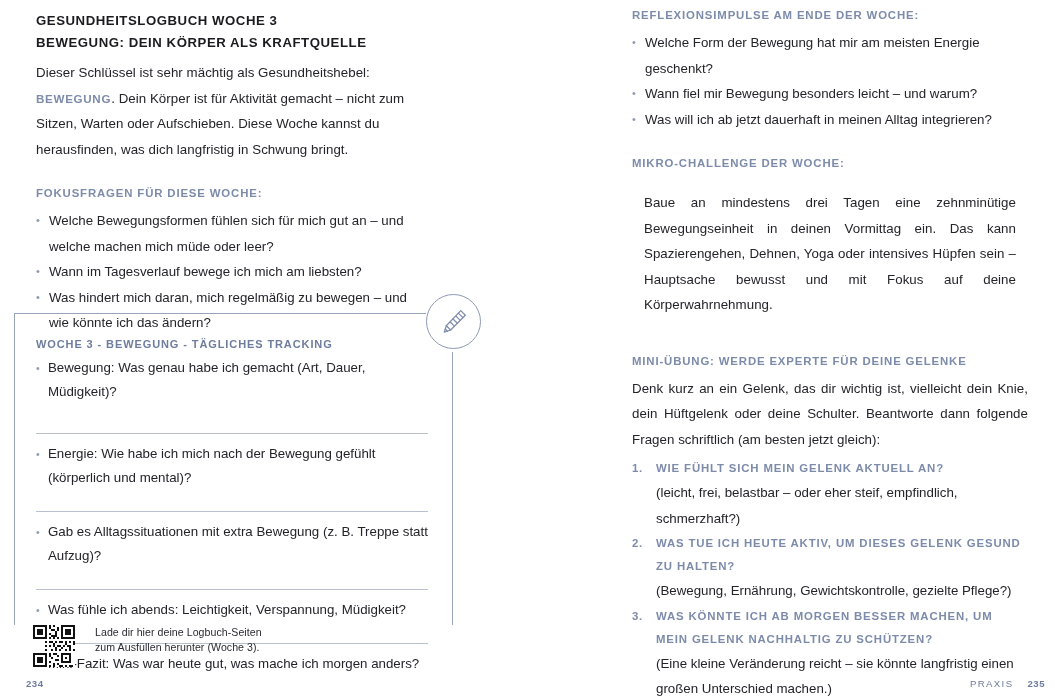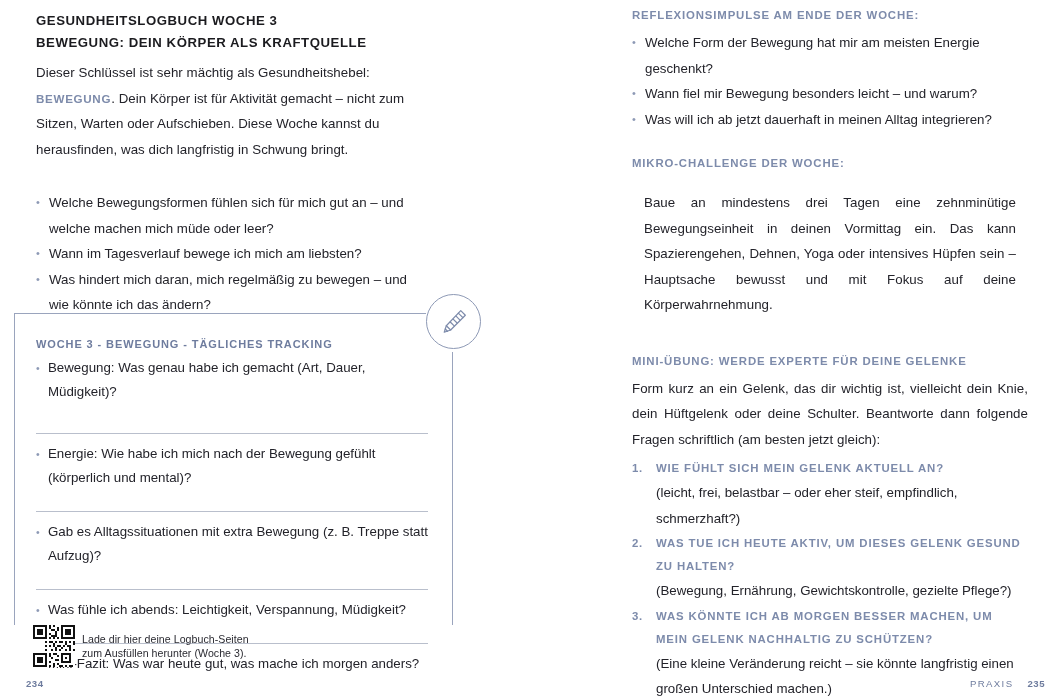--- a/index.html
+++ b/index.html
@@ -197,6 +197,7 @@
 
     <div class="sp22"></div>
 
+    <div class="sec-head">FOKUSFRAGEN FÜR DIESE WOCHE:</div>
 
     <div class="sp6"></div>
 

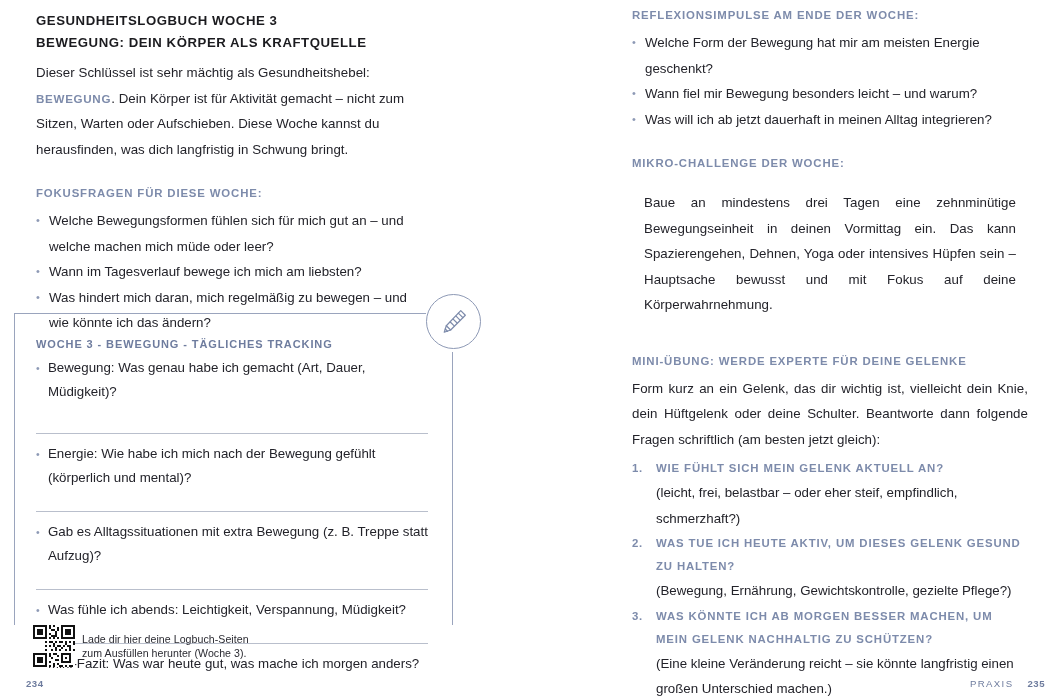--- a/index.html
+++ b/index.html
@@ -370,7 +370,7 @@
 
     <div class="sec-head wrapok">MINI-ÜBUNG: WERDE EXPERTE FÜR DEINE GELENKE</div>
     <div class="sp6"></div>
-    <p class="body-t justify" style="margin:0;">Form kurz an ein Gelenk, das dir wichtig ist, vielleicht dein Knie, dein Hüftgelenk oder deine Schulter. Beantworte dann folgende Fragen schriftlich (am besten jetzt gleich):</p>
+    <p class="body-t justify" style="margin:0;">Denk kurz an ein Gelenk, das dir wichtig ist, vielleicht dein Knie, dein Hüftgelenk oder deine Schulter. Beantworte dann folgende Fragen schriftlich (am besten jetzt gleich):</p>
 
     <div style="height:4px;"></div>
 

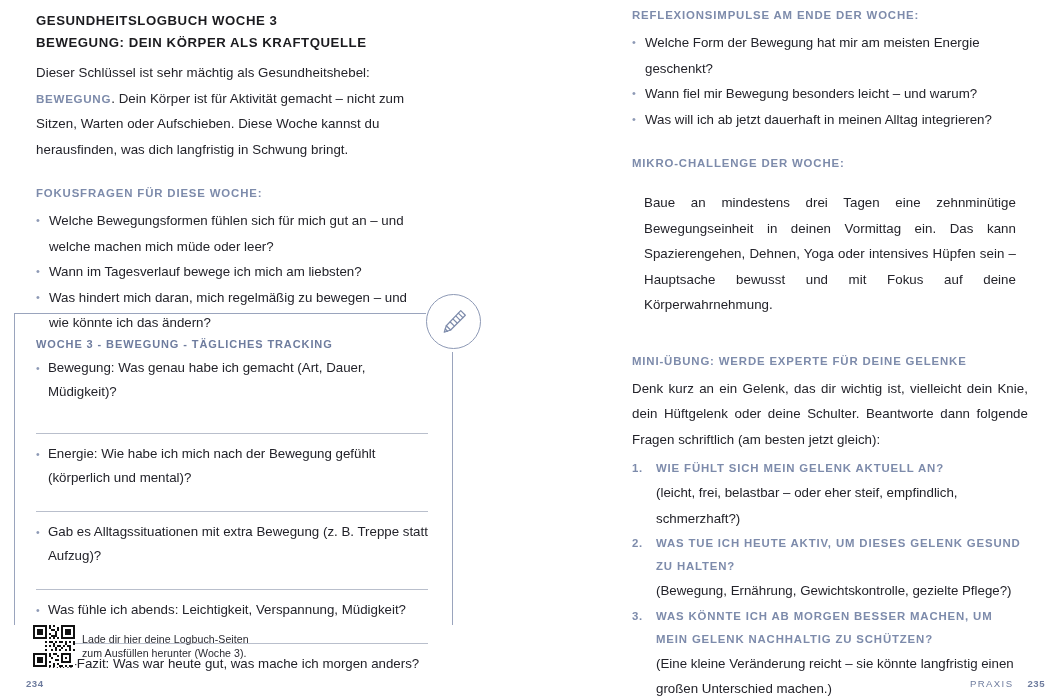--- a/index.html
+++ b/index.html
@@ -150,7 +150,7 @@
   .qr-row {
     position: absolute;
     left: 33px; top: 625px;
-    display: flex; align-items: center; gap: 7px;
+    display: flex; align-items: flex-start; gap: 20px;
   }
   .qr { width: 42px; height: 42px; display: block; }
   .qr-cap {

